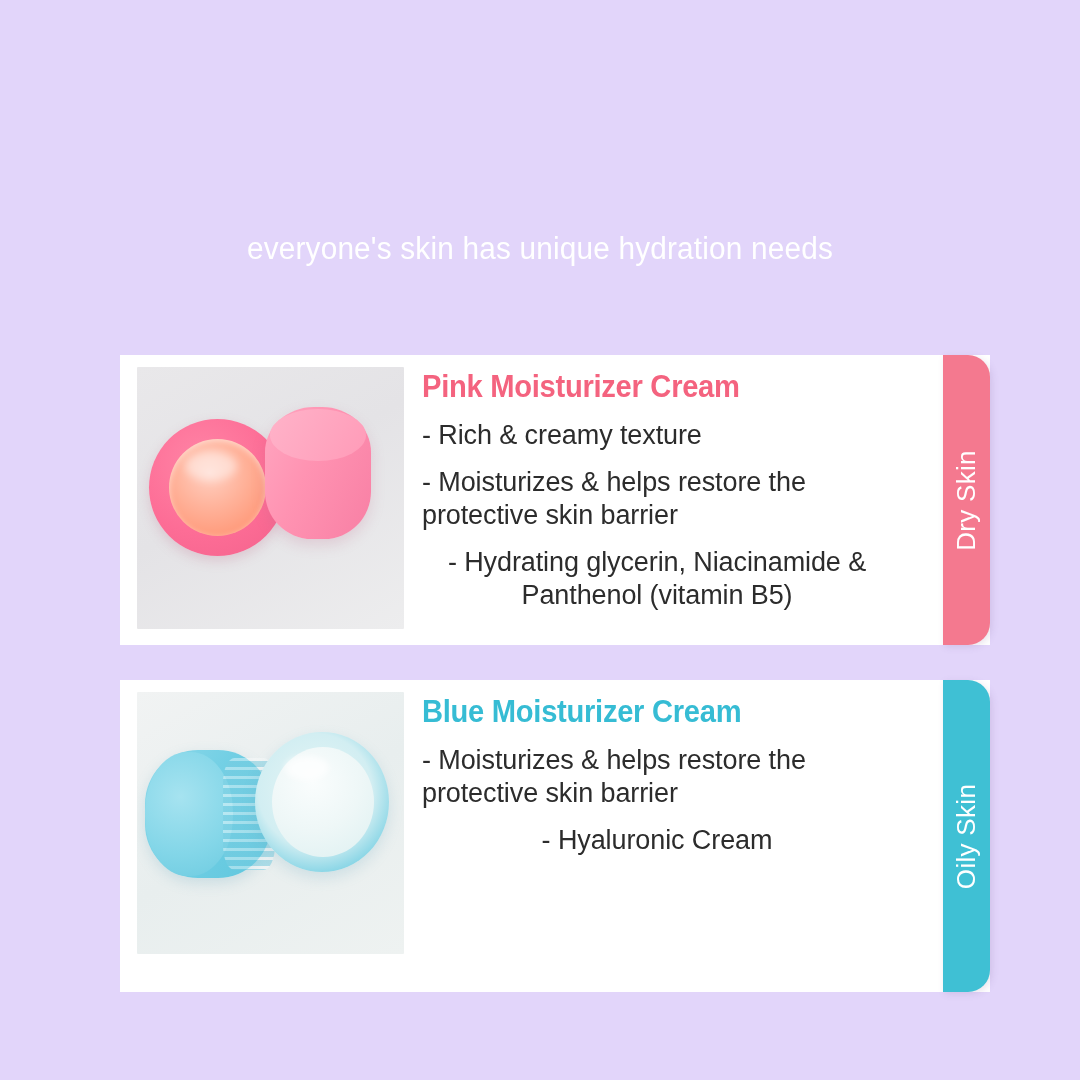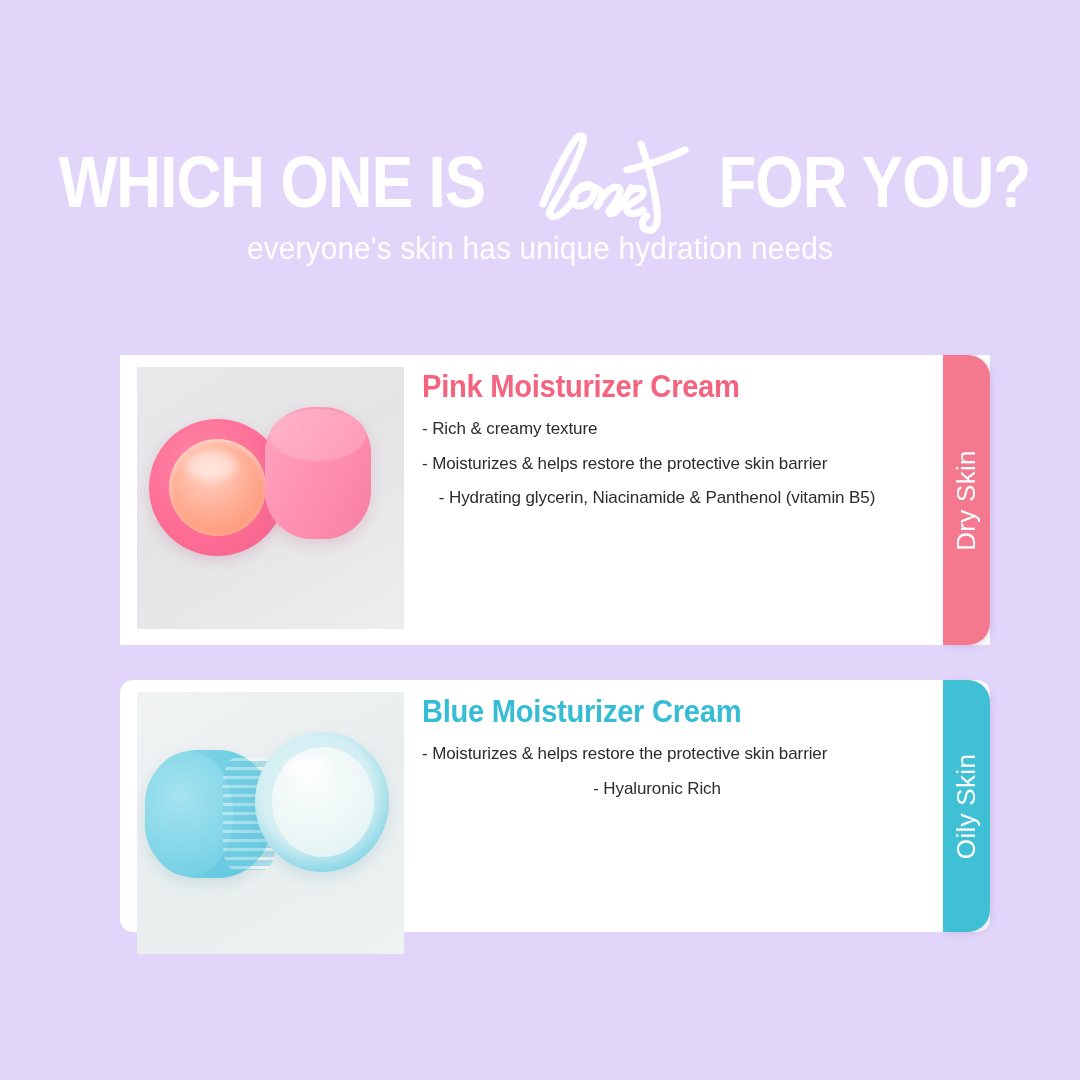--- a/index.html
+++ b/index.html
@@ -222,21 +222,6 @@
 
 <div class="header">
 
-  <div class="headline">
-    <span class="hl-word">WHICH ONE IS</span>
-    <span class="hl-script">
-      <svg width="176" height="112" viewBox="0 0 176 112" fill="none" aria-hidden="true">
-
-        <path d="M16 78 C26 52 38 28 48 14 C52 8 58 8 56 16 C53 30 40 56 30 72 C24 82 20 88 24 90 C30 93 40 84 48 72" stroke="#ffffff" stroke-width="7" stroke-linecap="round" fill="none"></path>
-        <path d="M46 70 C52 58 62 56 66 62 C70 68 62 80 52 80 C46 80 44 74 48 68 C54 60 66 58 72 64 C76 68 74 76 70 80" stroke="#ffffff" stroke-width="7" stroke-linecap="round" fill="none"></path>
-        <path d="M70 80 C76 68 86 58 92 62 C96 65 88 78 84 82 C80 86 82 90 88 86 C94 82 100 70 104 62" stroke="#ffffff" stroke-width="7" stroke-linecap="round" fill="none"></path>
-        <path d="M102 66 C110 60 118 62 116 68 C114 74 102 76 100 82 C98 88 108 90 116 84" stroke="#ffffff" stroke-width="7" stroke-linecap="round" fill="none"></path>
-        <path d="M114 18 C122 40 128 66 130 84 C132 98 128 106 120 104 C114 102 114 94 120 90" stroke="#ffffff" stroke-width="7" stroke-linecap="round" fill="none"></path>
-        <path d="M100 44 C116 40 138 34 158 24" stroke="#ffffff" stroke-width="7" stroke-linecap="round" fill="none"></path>
-      </svg>
-    </span>
-    <span class="hl-word">FOR YOU?</span>
-  </div>
 
   <div class="subtitle">everyone's skin has unique hydration needs</div>
 </div>

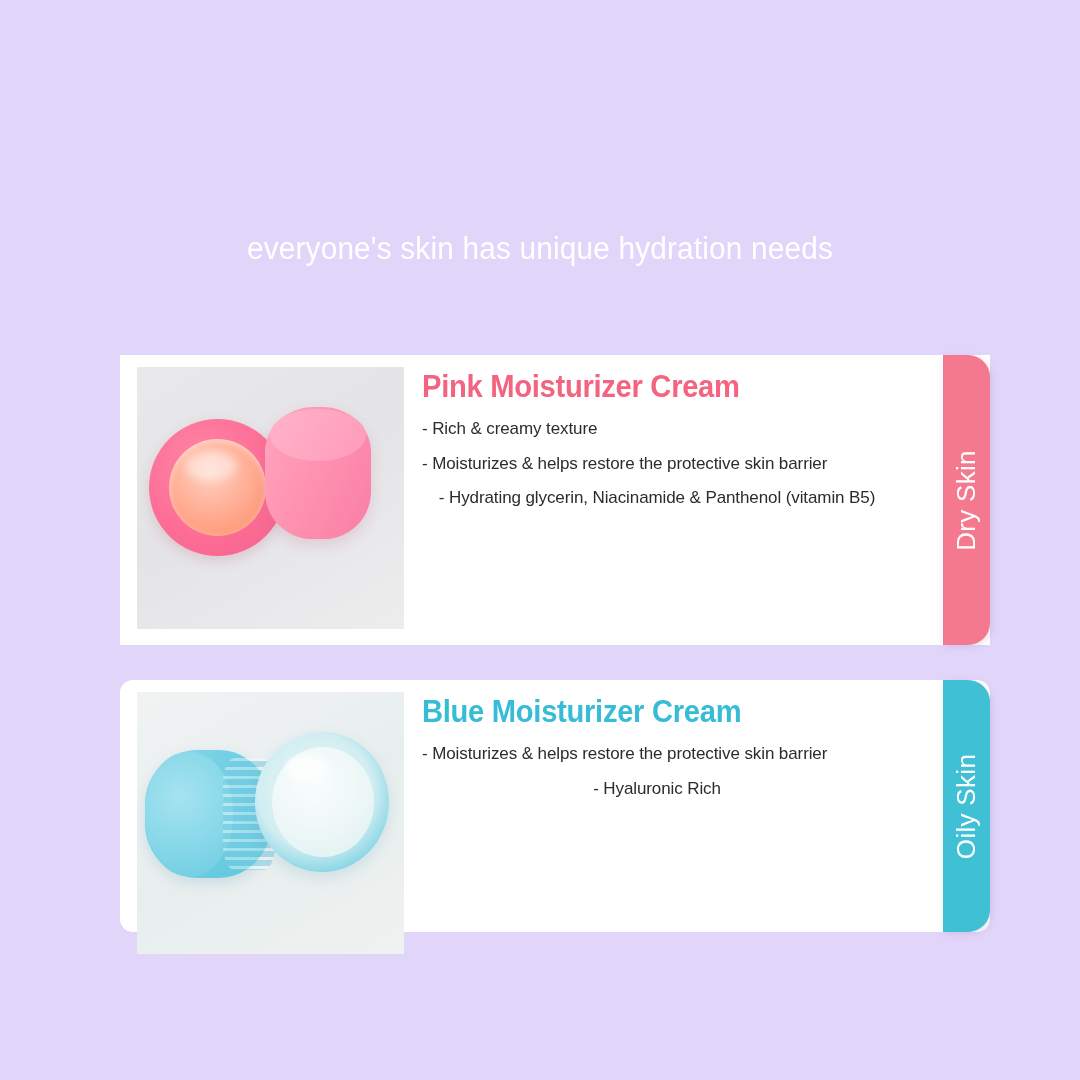--- a/index.html
+++ b/index.html
@@ -184,7 +184,7 @@
   .title-pink { color: #f4637f; }
   .title-blue { color: #36bcd4; }
   .bullet {
-    font-size: 17px;
+    font-size: 27px;
     line-height: 1.22;
     color: #2c2c2c;
     margin-bottom: 14px;

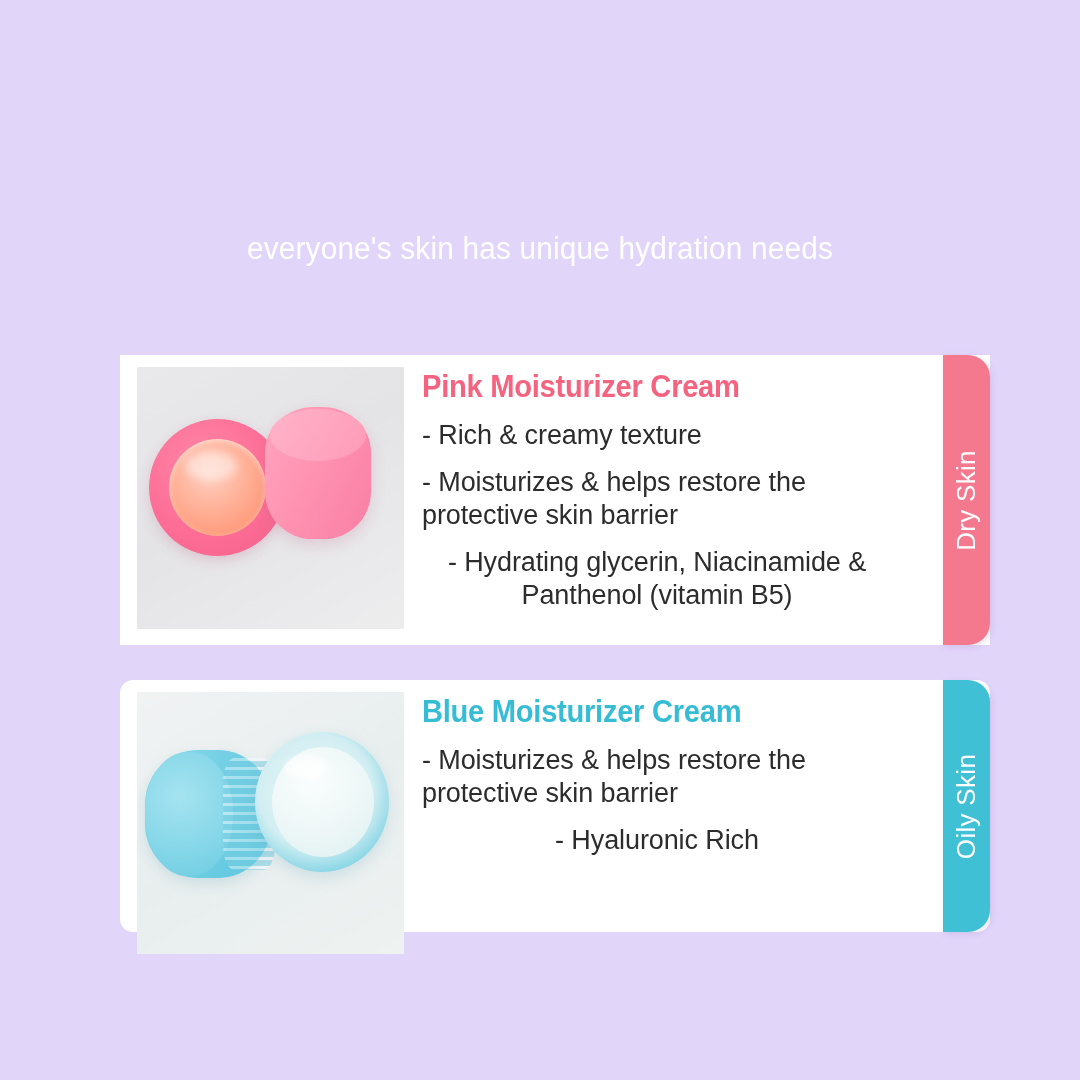--- a/index.html
+++ b/index.html
@@ -85,7 +85,7 @@
     align-items: flex-start;
   }
   .card-one { height: 290px; margin-bottom: 35px; }
-  .card-two { height: 252px; border-radius: 13px; }
+  .card-two { height: 312px; }
 
   .card-photo {
     width: 267px;

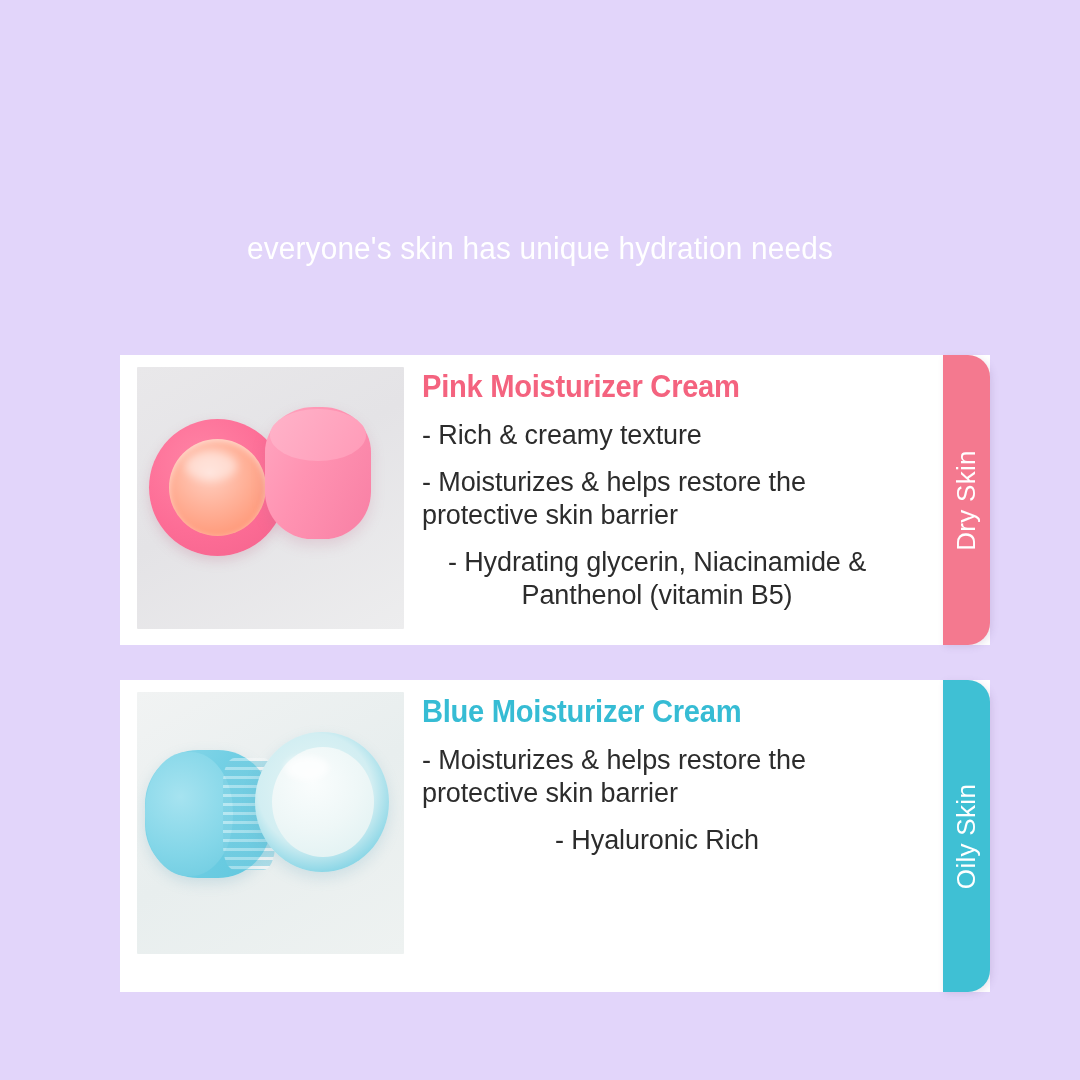--- a/index.html
+++ b/index.html
@@ -259,7 +259,7 @@
     <div class="card-text">
       <div class="product-title title-blue">Blue Moisturizer Cream</div>
       <div class="bullet">- Moisturizes &amp; helps restore the protective skin barrier</div>
-      <div class="bullet">- Hyaluronic Rich</div>
+      <div class="bullet">- Hyaluronic Cream</div>
     </div>
     <div class="side-tab tab-blue">
       <span>Oily Skin</span>

